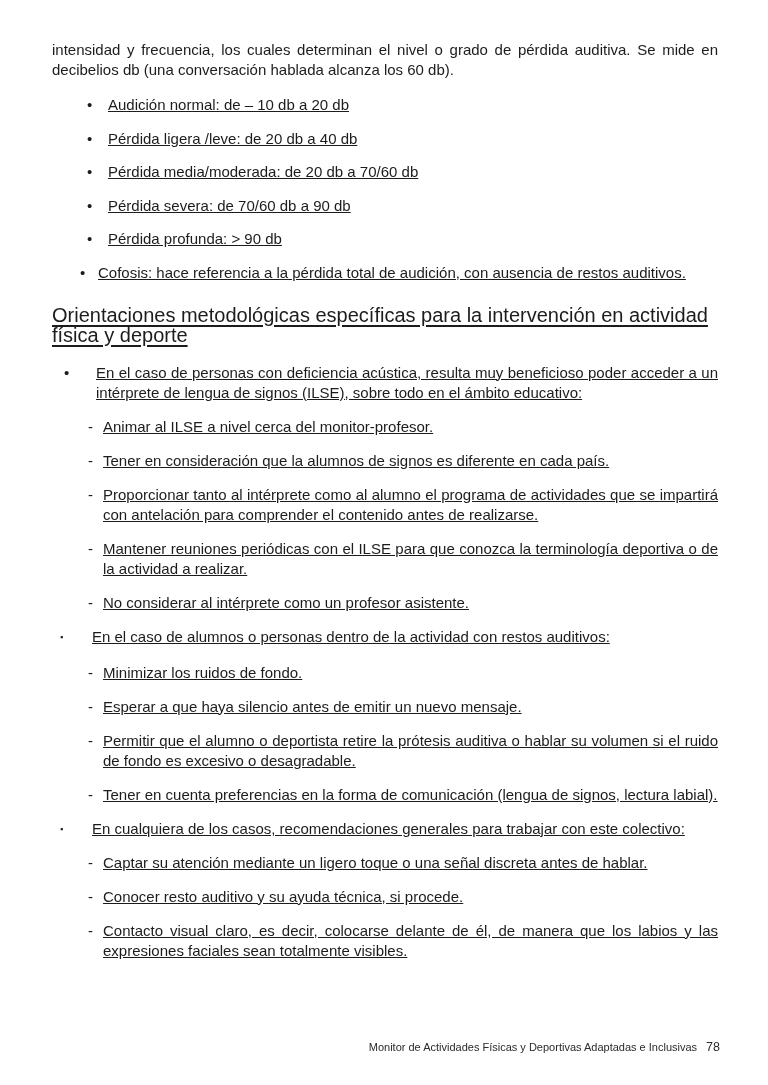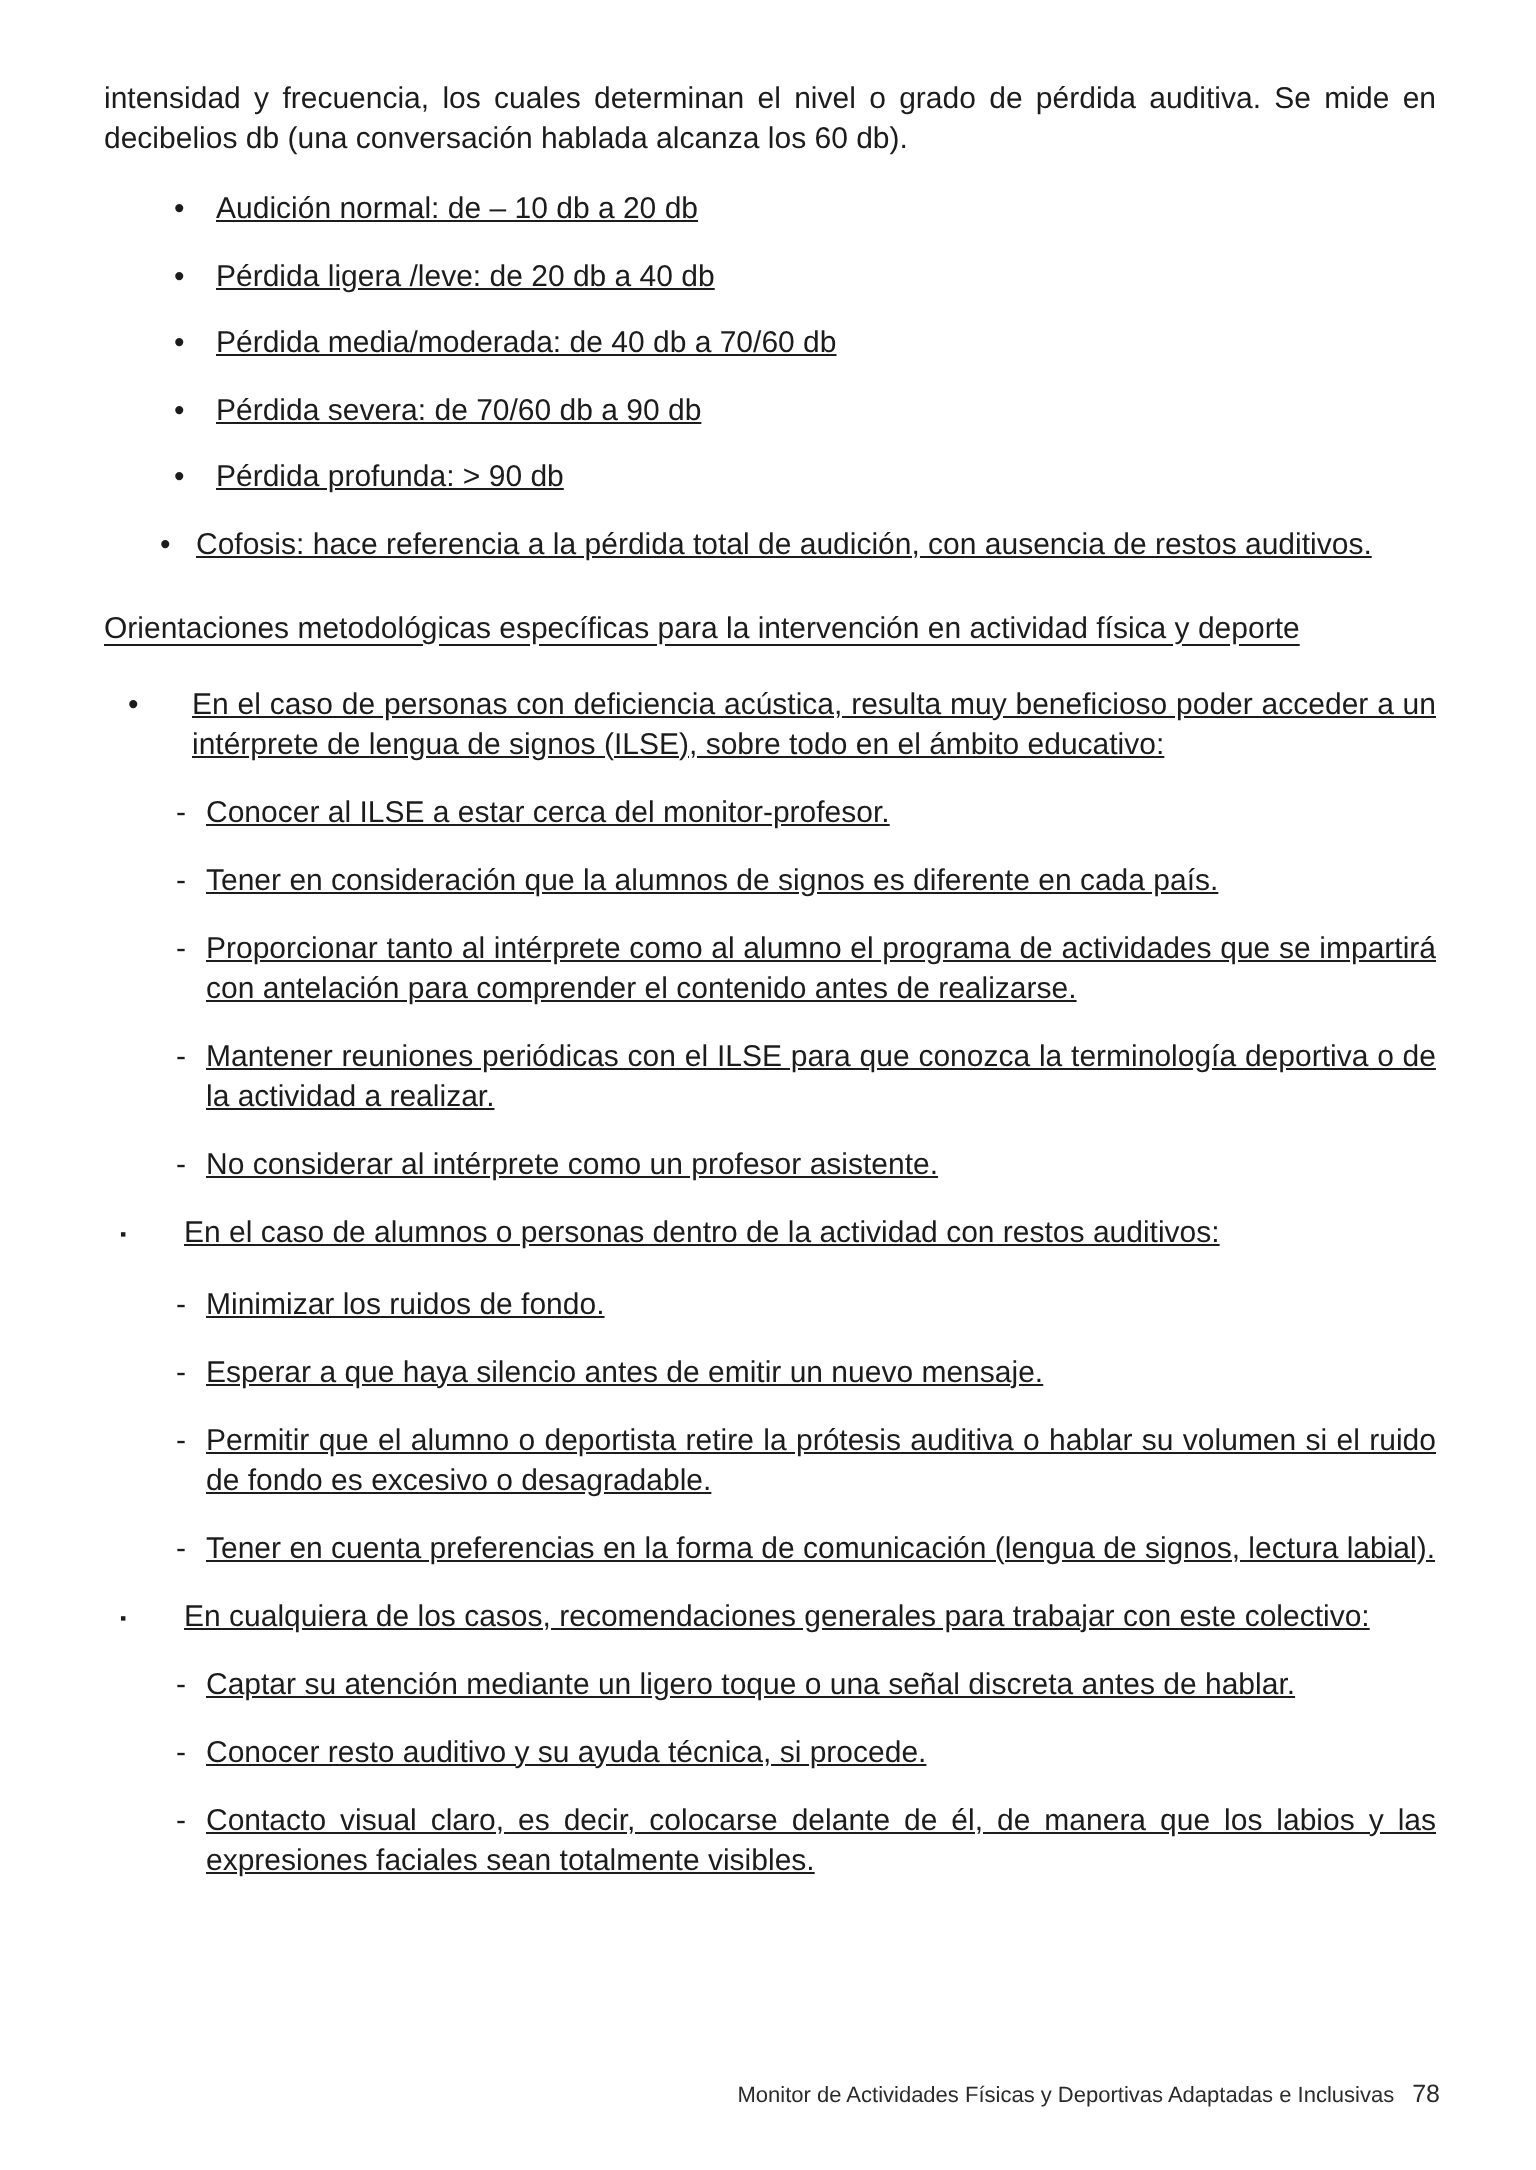--- a/index.html
+++ b/index.html
@@ -98,7 +98,7 @@
       </div>
       <div class="row db-row">
         <span class="marker">•</span>
-        <span class="li-text">Pérdida media/moderada: de 40 db a 70/60 db</span>
+        <span class="li-text">Pérdida media/moderada: de 20 db a 70/60 db</span>
       </div>
       <div class="row db-row">
         <span class="marker">•</span>

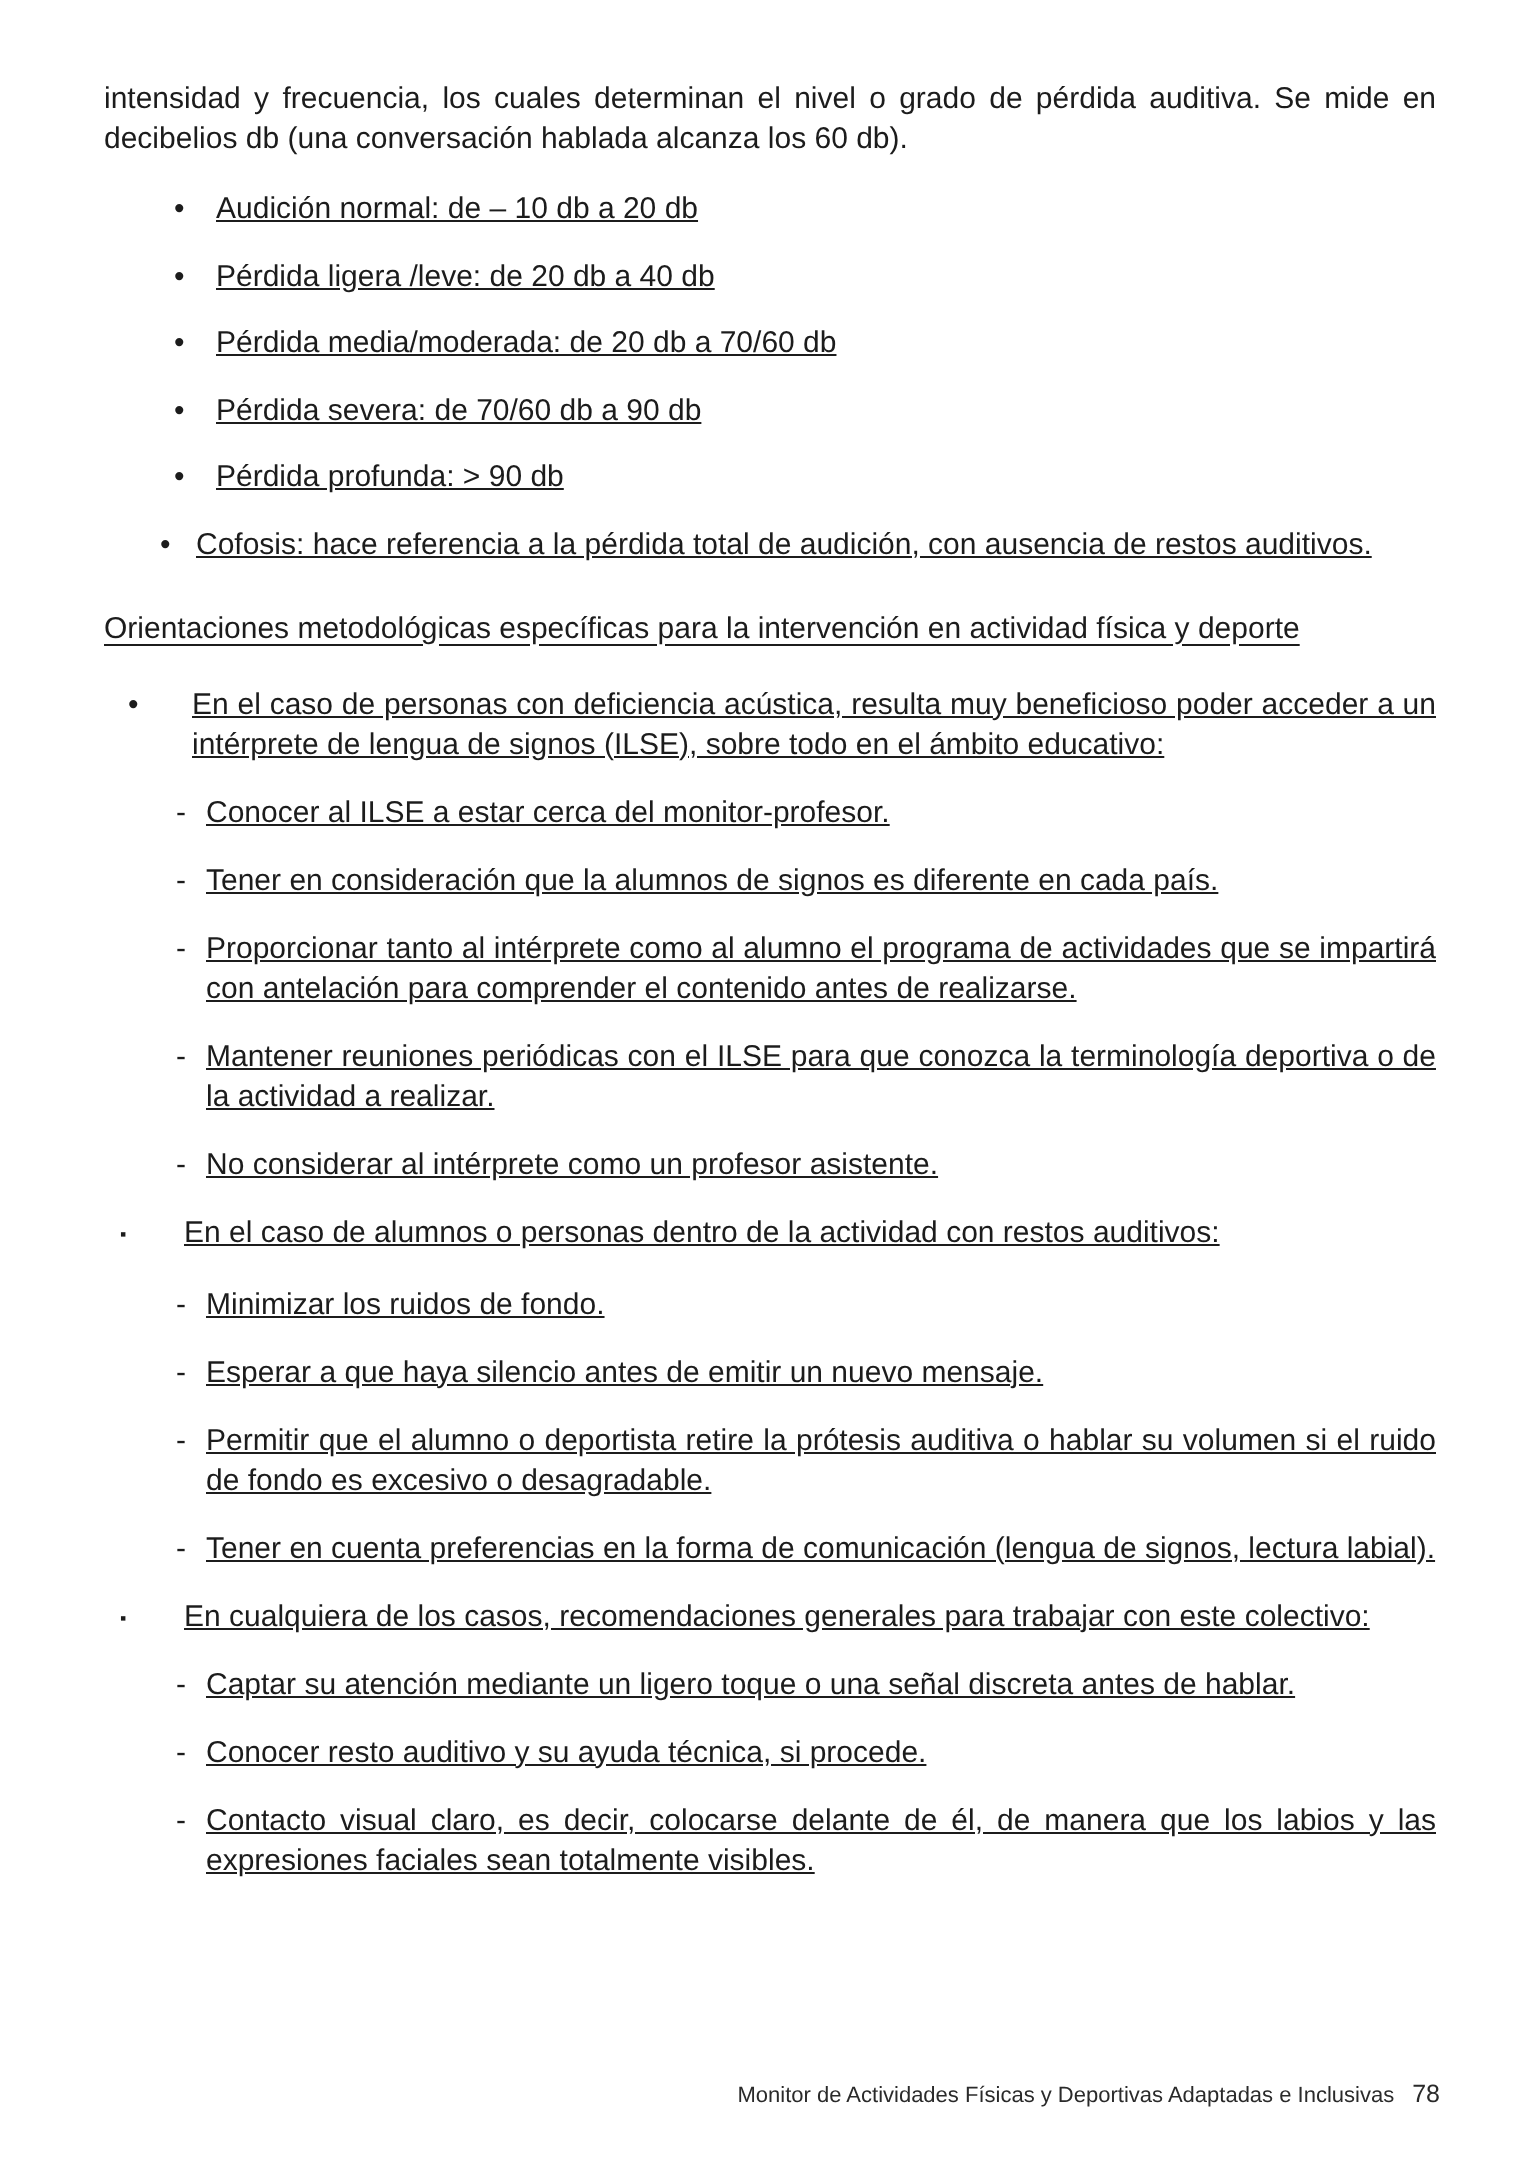--- a/index.html
+++ b/index.html
@@ -47,7 +47,7 @@
 
   .heading {
     margin: 22px 0 18px 0;
-    font-size: 15px;
+    font-size: 20px;
     font-weight: normal;
     text-decoration: underline;
     text-underline-offset: 3px;

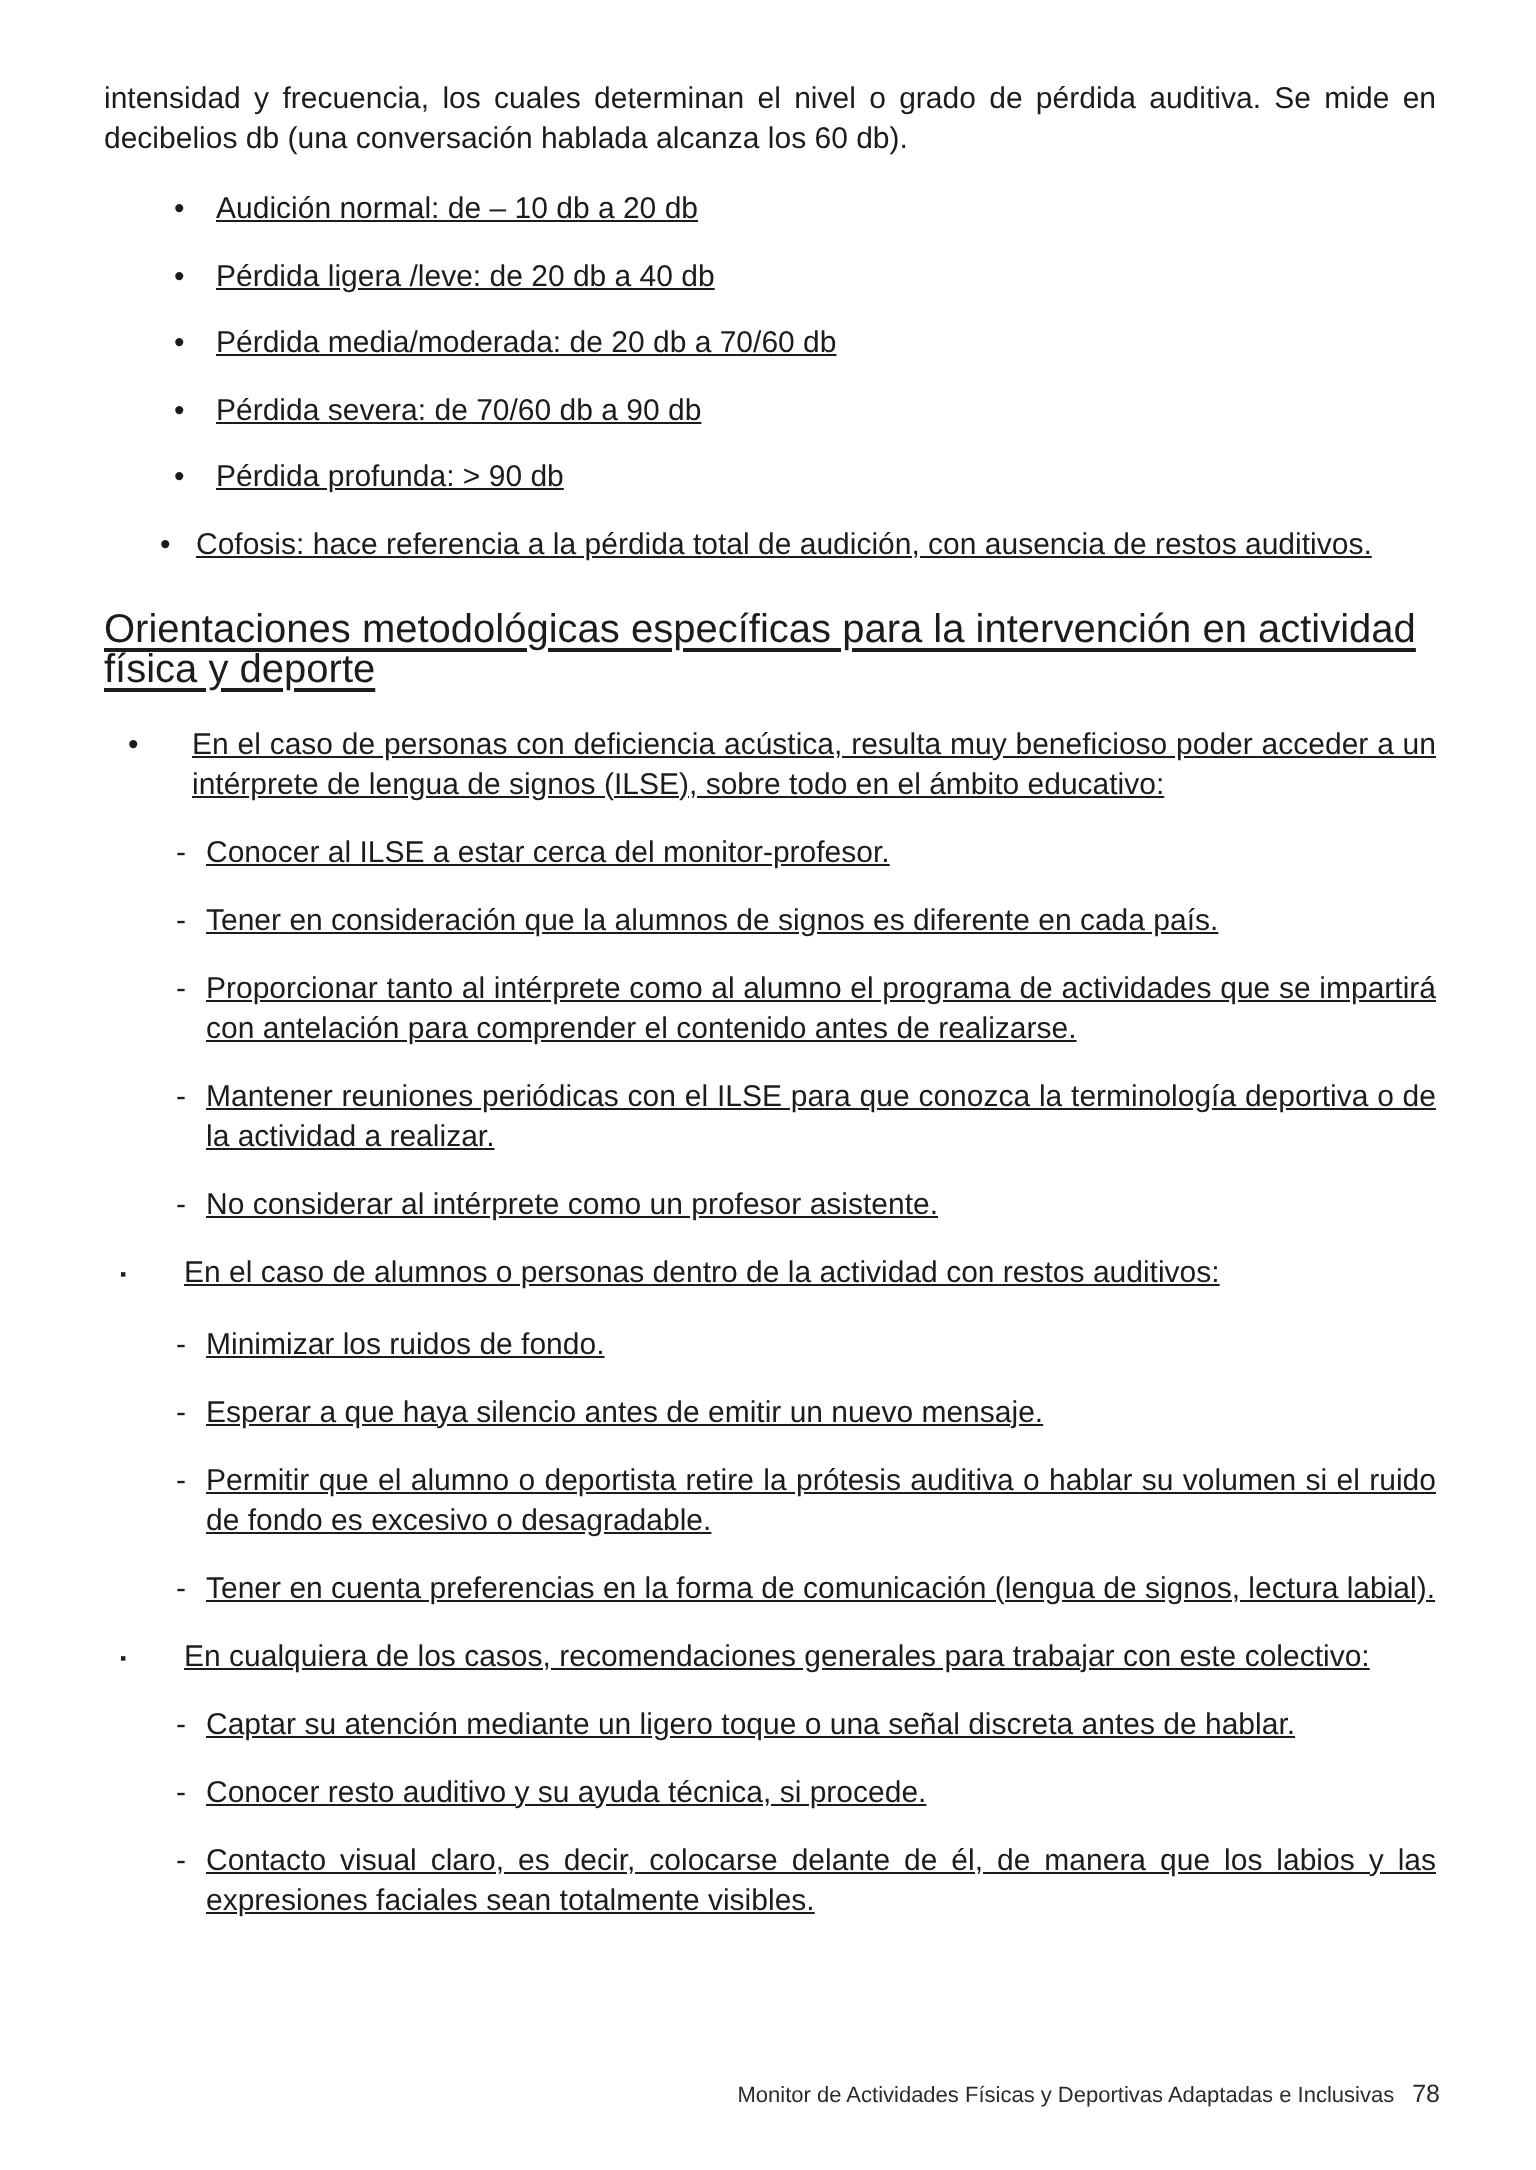--- a/index.html
+++ b/index.html
@@ -123,7 +123,7 @@
       </div>
       <div class="row dash-row">
         <span class="marker">-</span>
-        <span class="li-text justify">Conocer al ILSE a estar cerca del monitor-profesor.</span>
+        <span class="li-text justify">Animar al ILSE a nivel cerca del monitor-profesor.</span>
       </div>
       <div class="row dash-row">
         <span class="marker">-</span>

